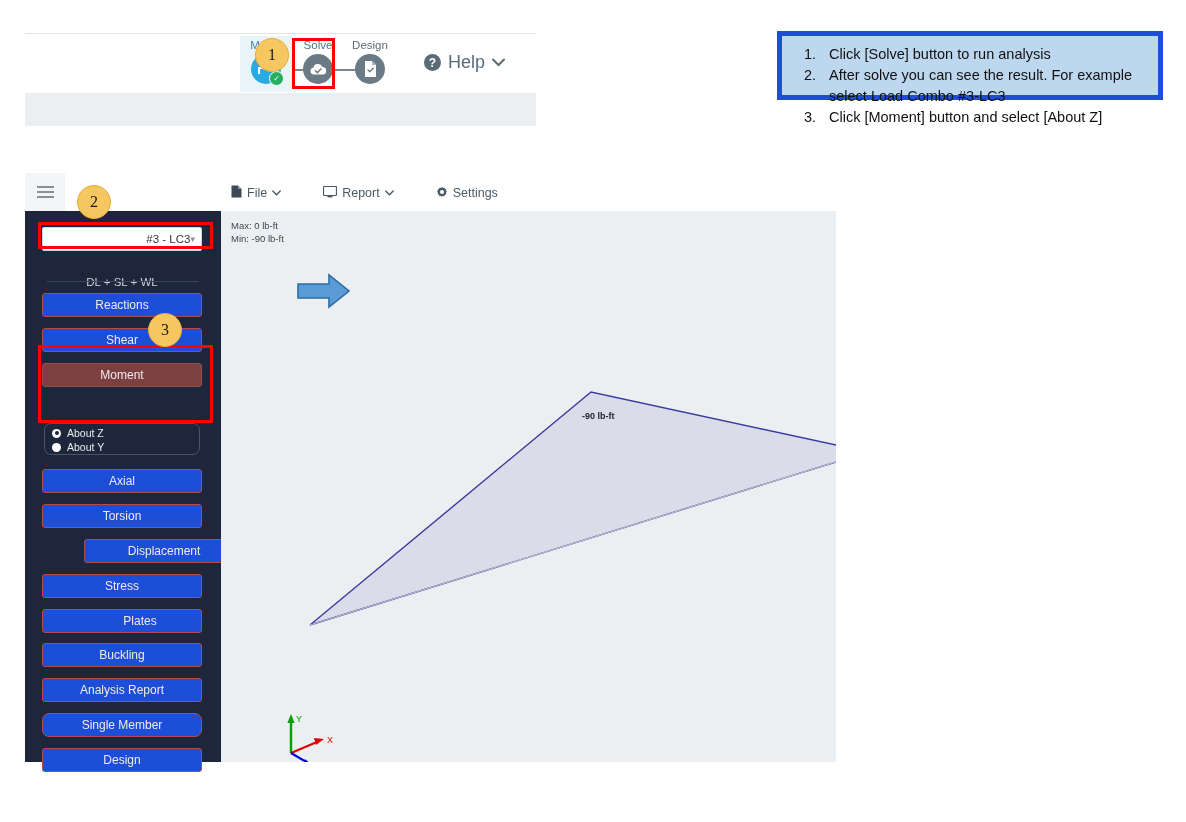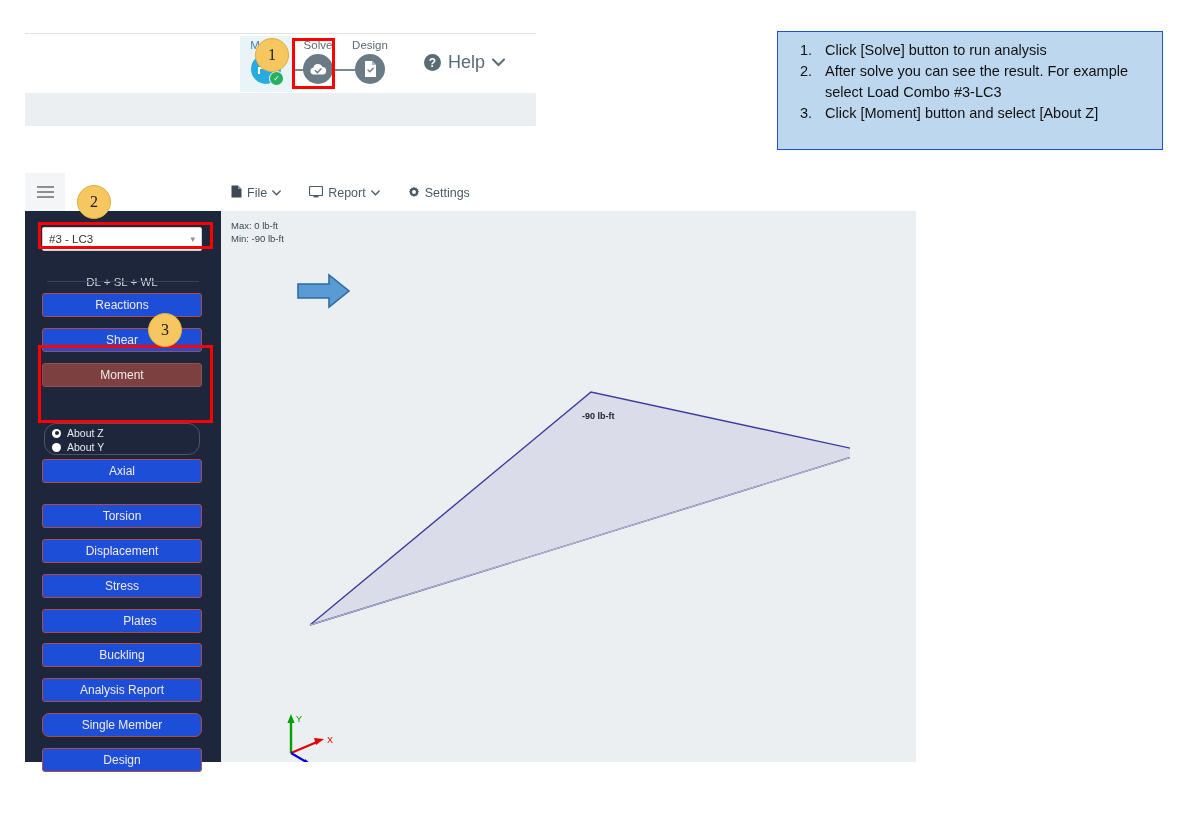--- a/index.html
+++ b/index.html
@@ -114,9 +114,9 @@
   #instructions {
     position: absolute;
     left: 777px; top: 31px;
-    width: 386px; height: 119px;
+    width: 386px; height: 69px;
     background: #bdd7ee;
-    border: 1px solid #1d4ed8;
+    border: 5px solid #1d4ed8;
     box-sizing: border-box;
     padding: 8px 20px 6px 8px;
   }

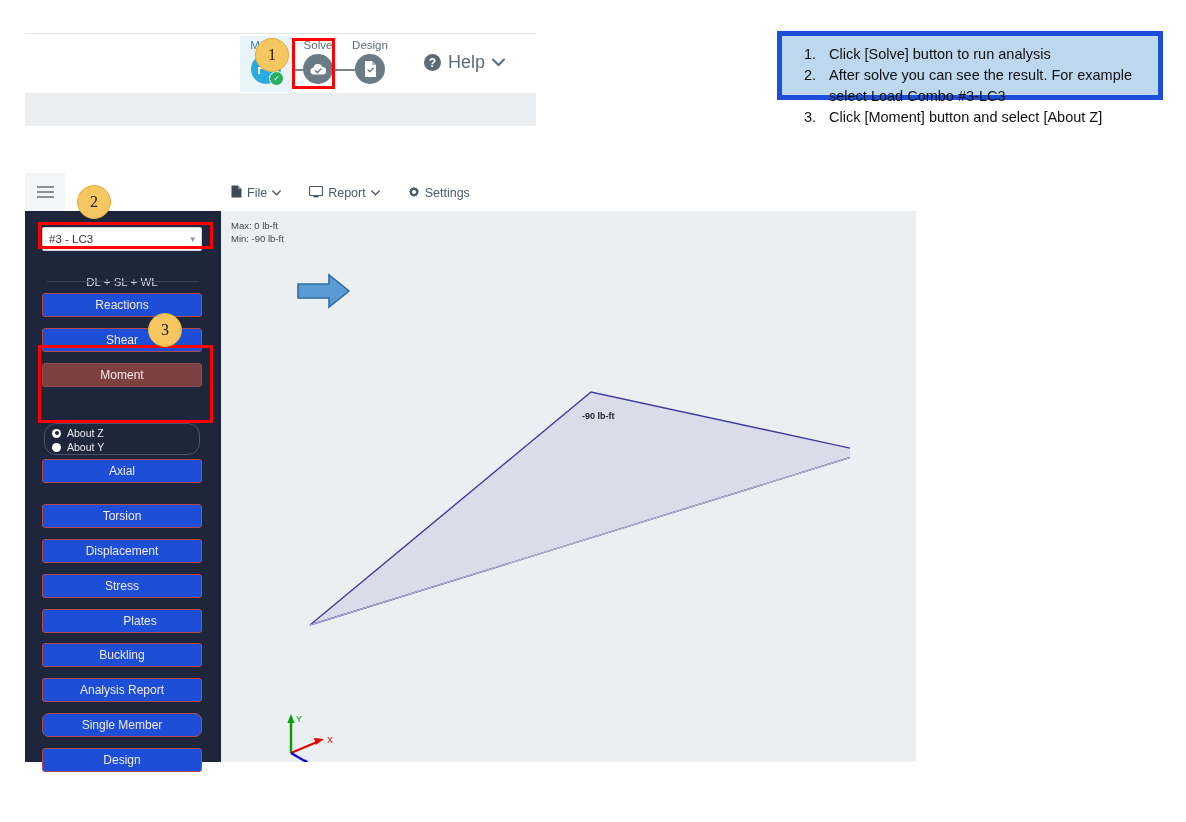--- a/index.html
+++ b/index.html
@@ -158,7 +158,7 @@
   #app-menubar {
     position: absolute;
     left: 206px; top: 12px;
-    display: flex; gap: 28px;
+    display: flex; gap: 42px;
     font-size: 12.5px;
     color: #4a5a66;
     align-items: center;

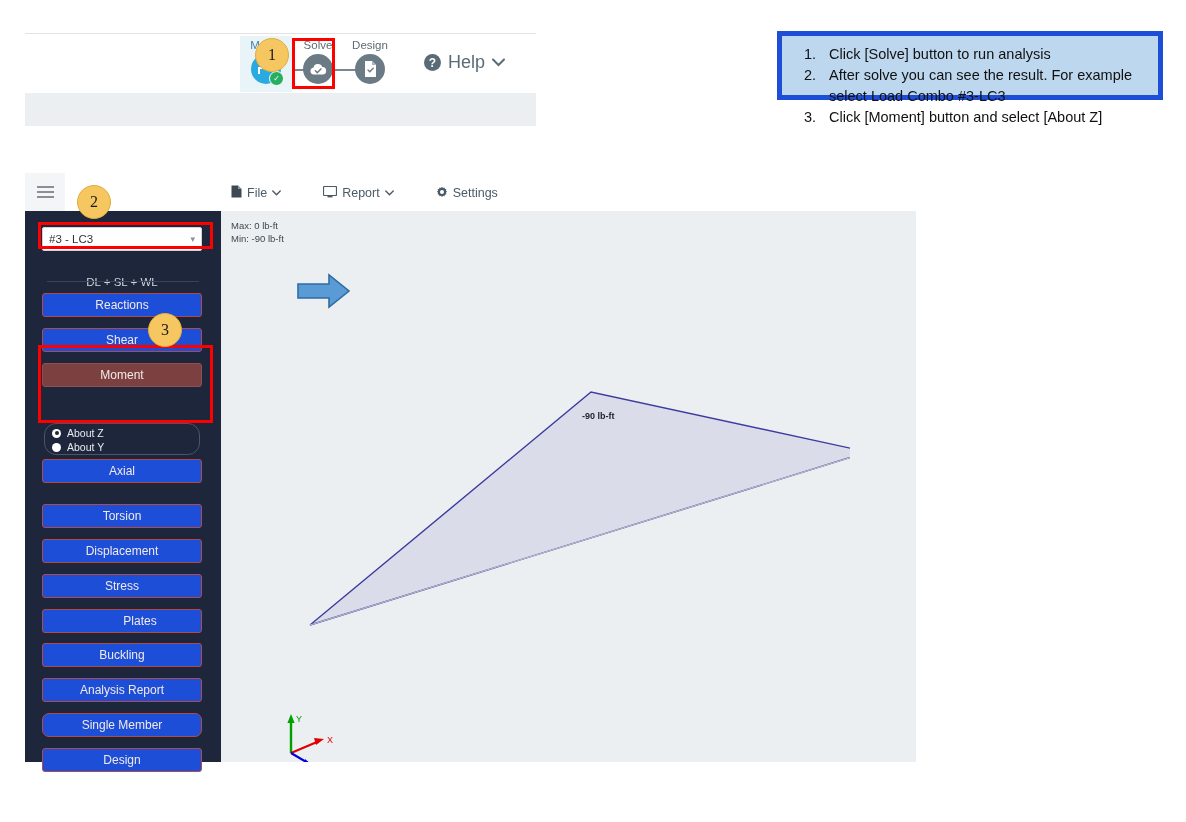--- a/index.html
+++ b/index.html
@@ -244,7 +244,7 @@
   #viewport {
     position: absolute;
     left: 196px; top: 38px;
-    width: 695px; height: 551px;
+    width: 615px; height: 551px;
     background: #eceff1;
     overflow: hidden;
   }

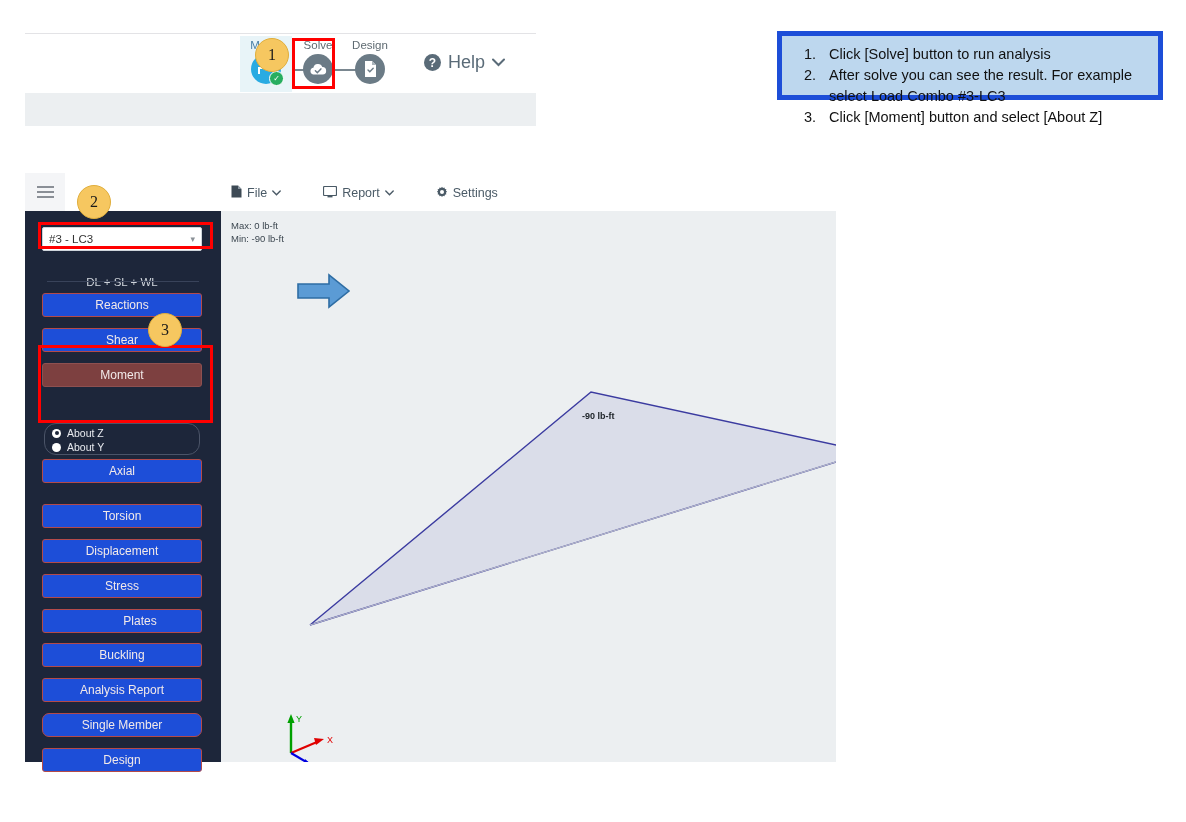--- a/index.html
+++ b/index.html
@@ -185,8 +185,7 @@
     padding: 0 6px;
     font-size: 11.5px;
     color: #333;
-    justify-content: space-between;
-    gap: 48px;
+    justify-content: flex-end;
   }
   #combo .sel-caret { color: #8b9197; font-size: 9px; }
   #combo-sub {

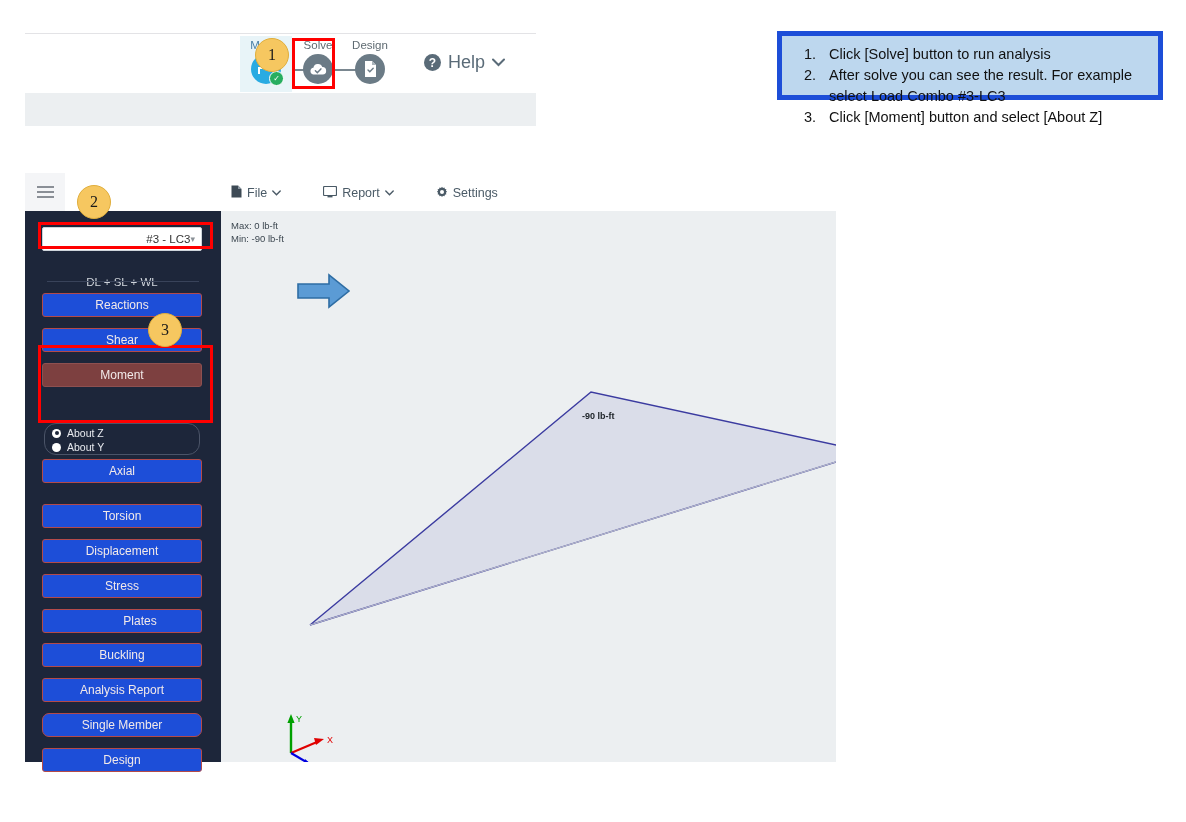--- a/index.html
+++ b/index.html
@@ -222,7 +222,7 @@
     width: 156px; height: 32px;
     background: #1d263a;
     border: 1px solid #4b5468;
-    border-radius: 12px;
+    border-radius: 7px;
     box-sizing: border-box;
     padding: 2px 0 0 7px;
   }

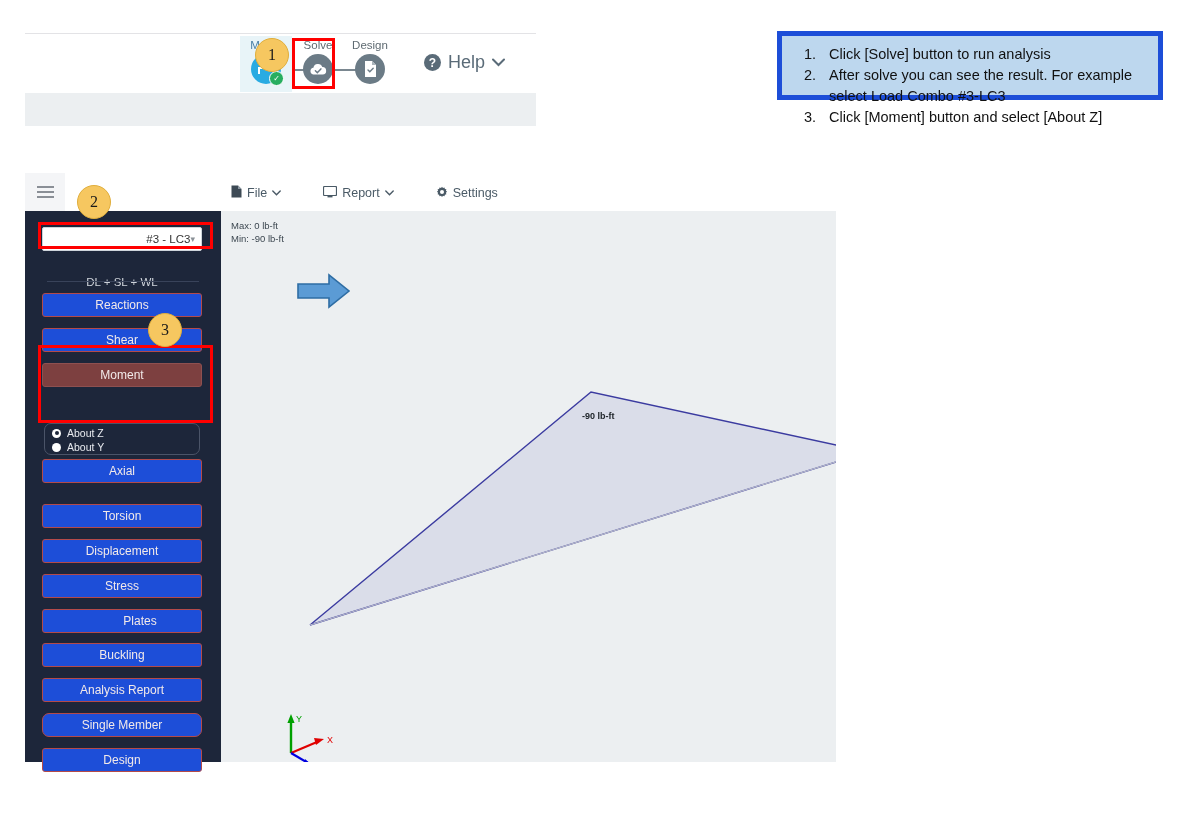--- a/index.html
+++ b/index.html
@@ -403,7 +403,7 @@
         </div>
       </div>
 
-      <div class="sb-btn" style="top:248px;">Axial</div>
+      <div class="sb-btn" style="top:258px;">Axial</div>
       <div class="sb-btn" style="top:293px;">Torsion</div>
       <div class="sb-btn" style="top:328px;">Displacement</div>
       <div class="sb-btn" style="top:363px;">Stress</div>

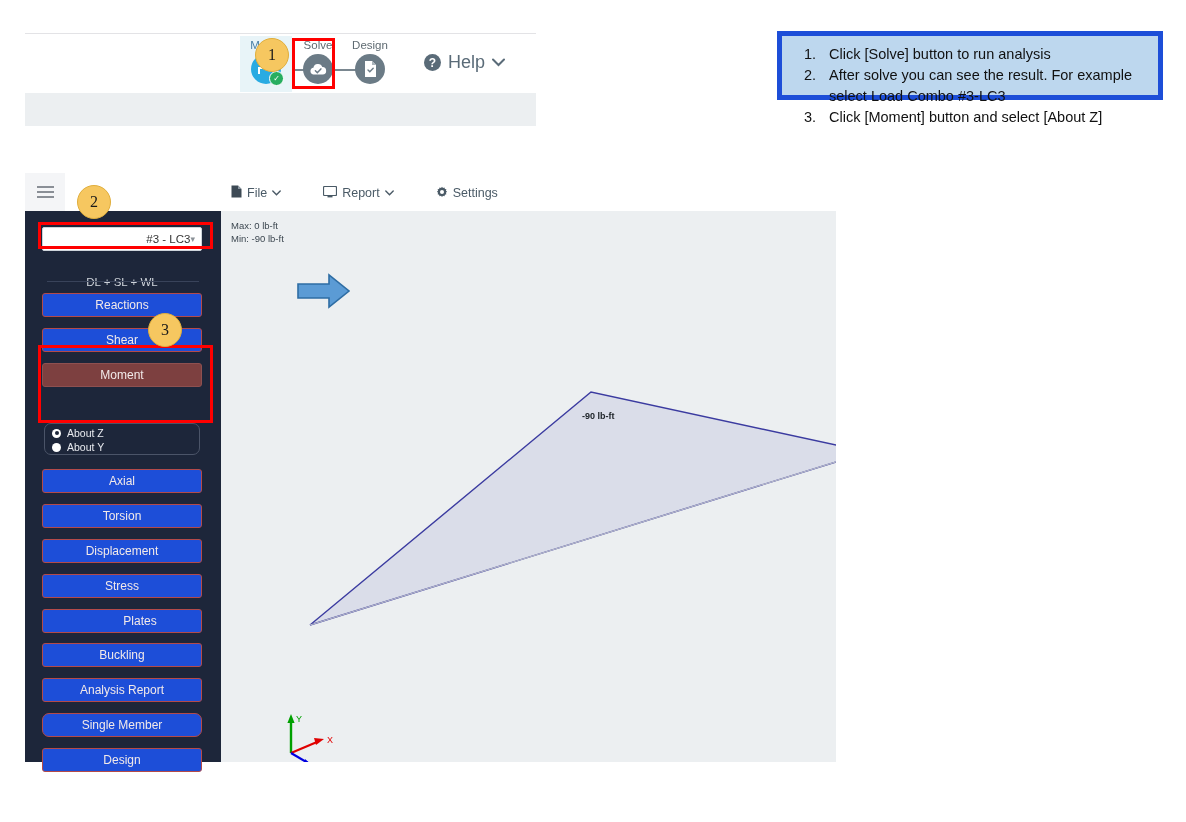--- a/index.html
+++ b/index.html
@@ -405,7 +405,7 @@
 
       <div class="sb-btn" style="top:258px;">Axial</div>
       <div class="sb-btn" style="top:293px;">Torsion</div>
-      <div class="sb-btn" style="top:328px;">Displacement</div>
+      <div class="sb-btn" style="top:328px;margin-left:42px;">Displacement</div>
       <div class="sb-btn" style="top:363px;">Stress</div>
       <div class="sb-btn" style="top:398px;padding-left:36px;">Plates</div>
       <div class="sb-btn" style="top:432px;">Buckling</div>

